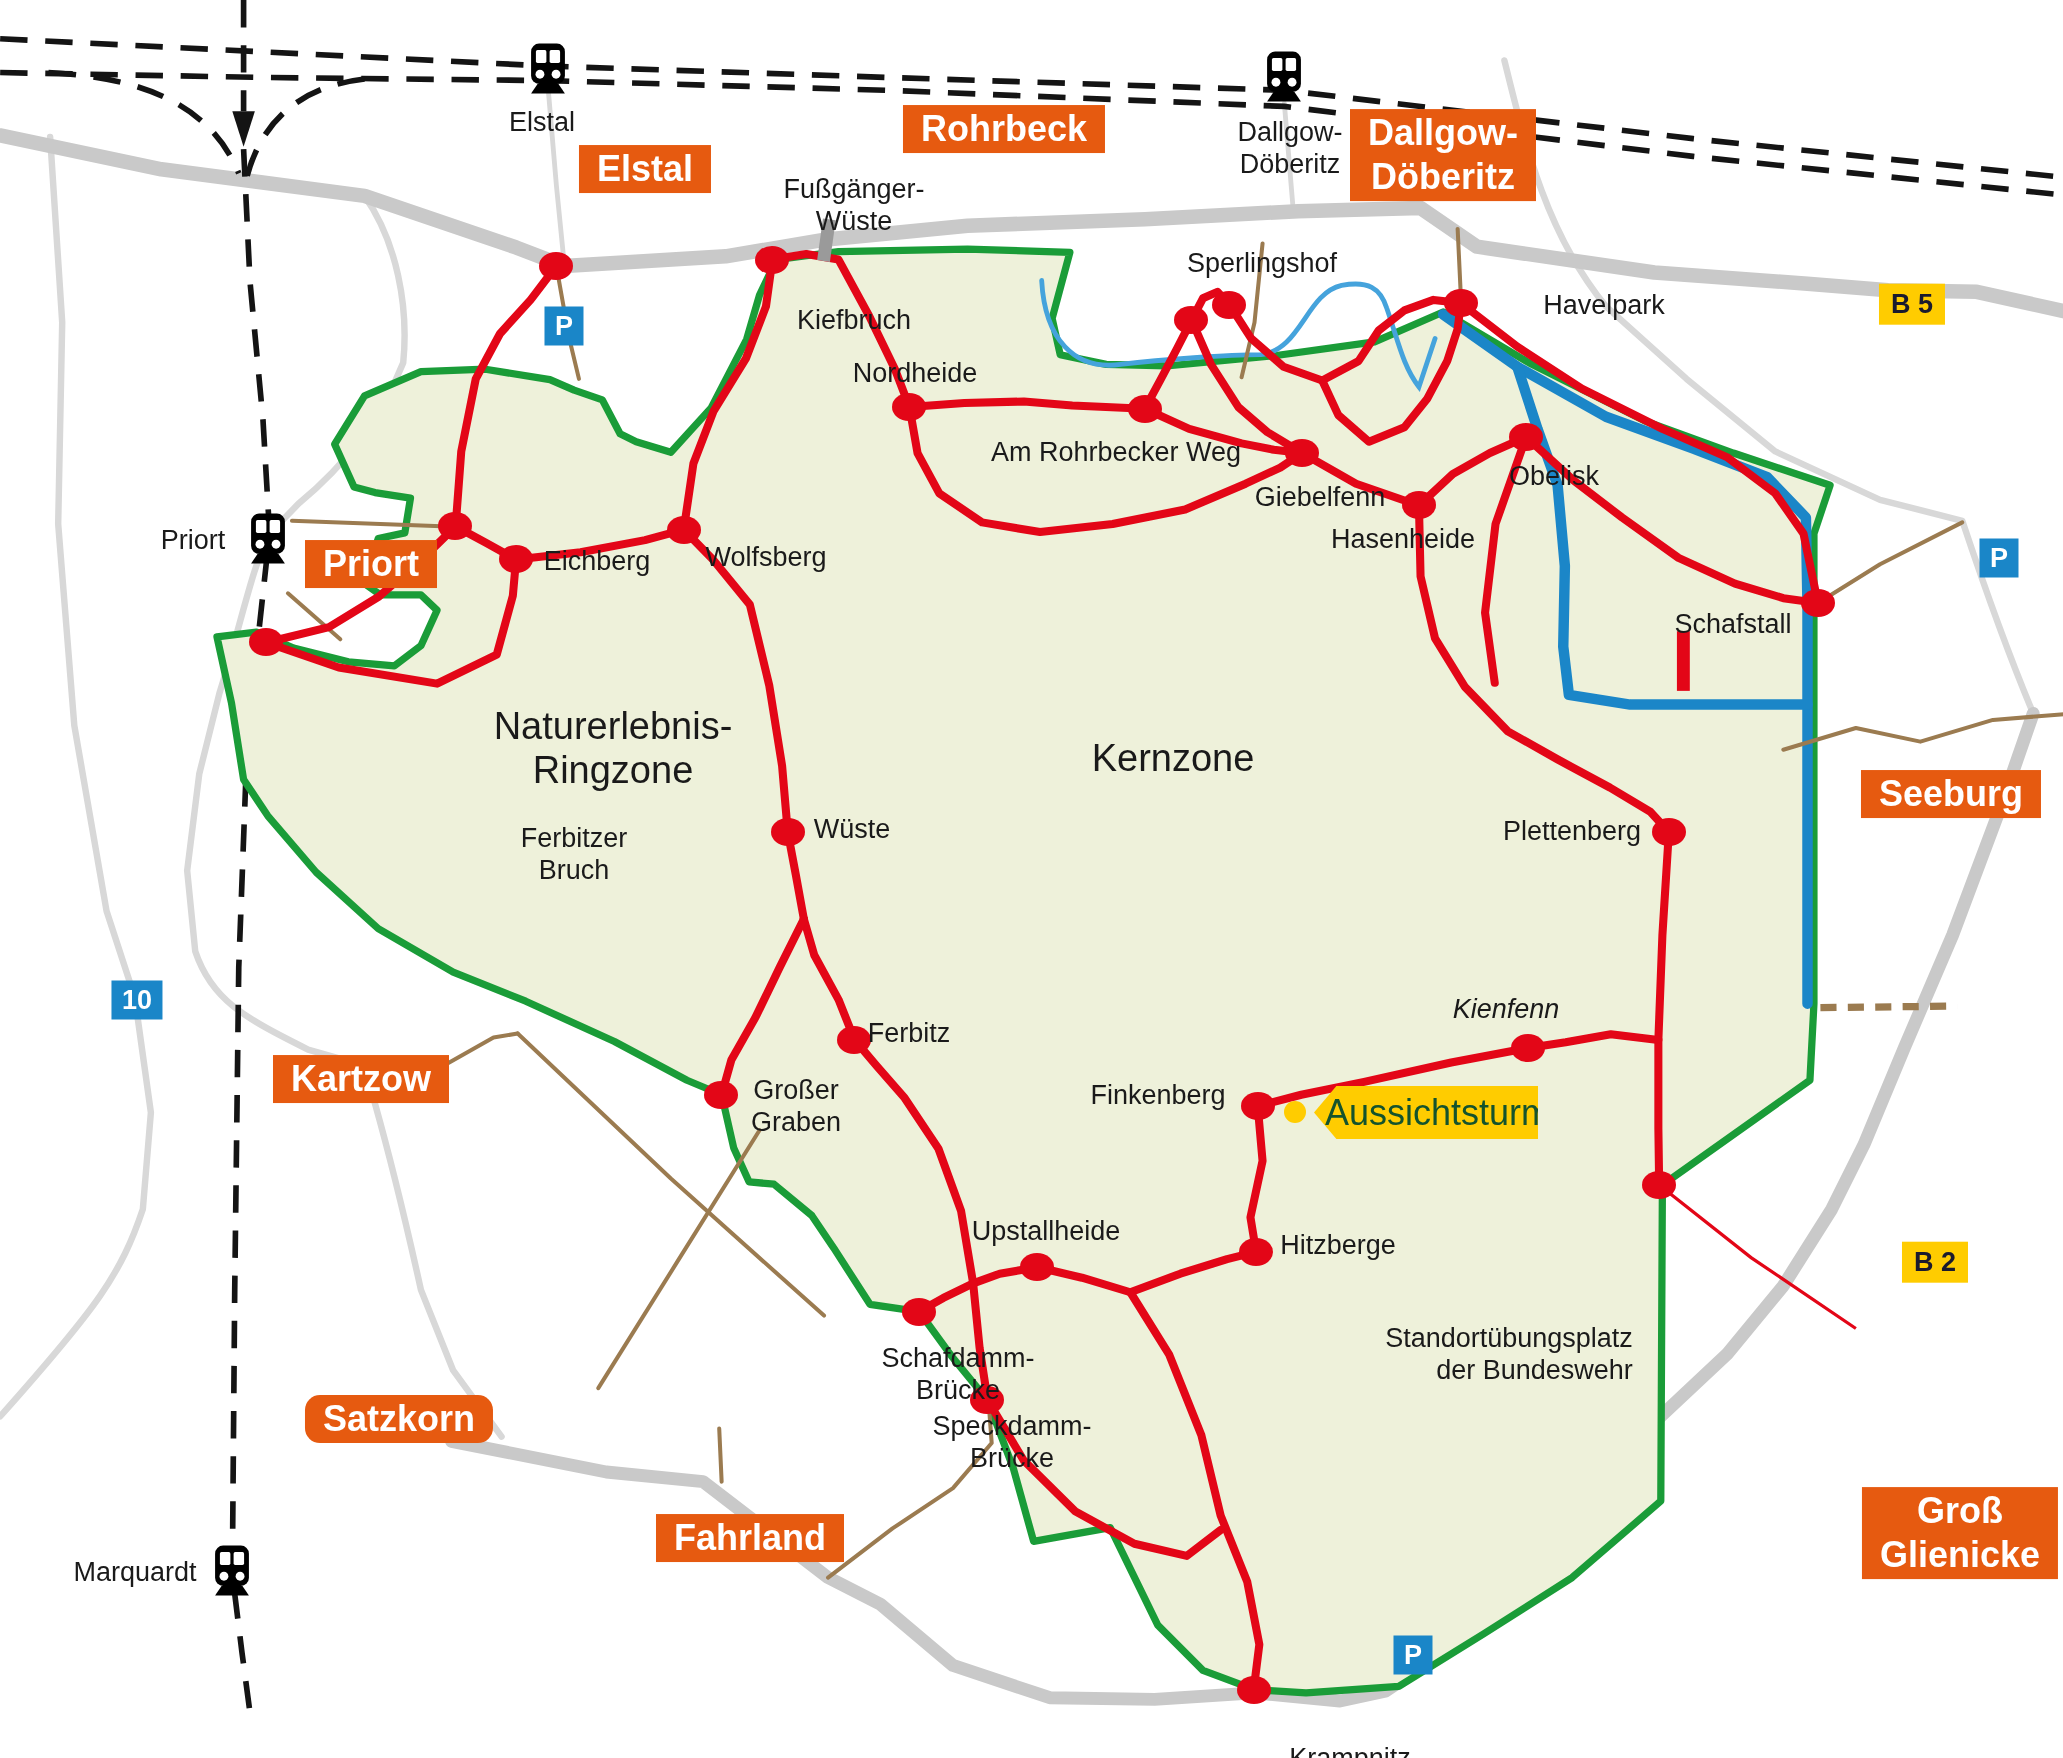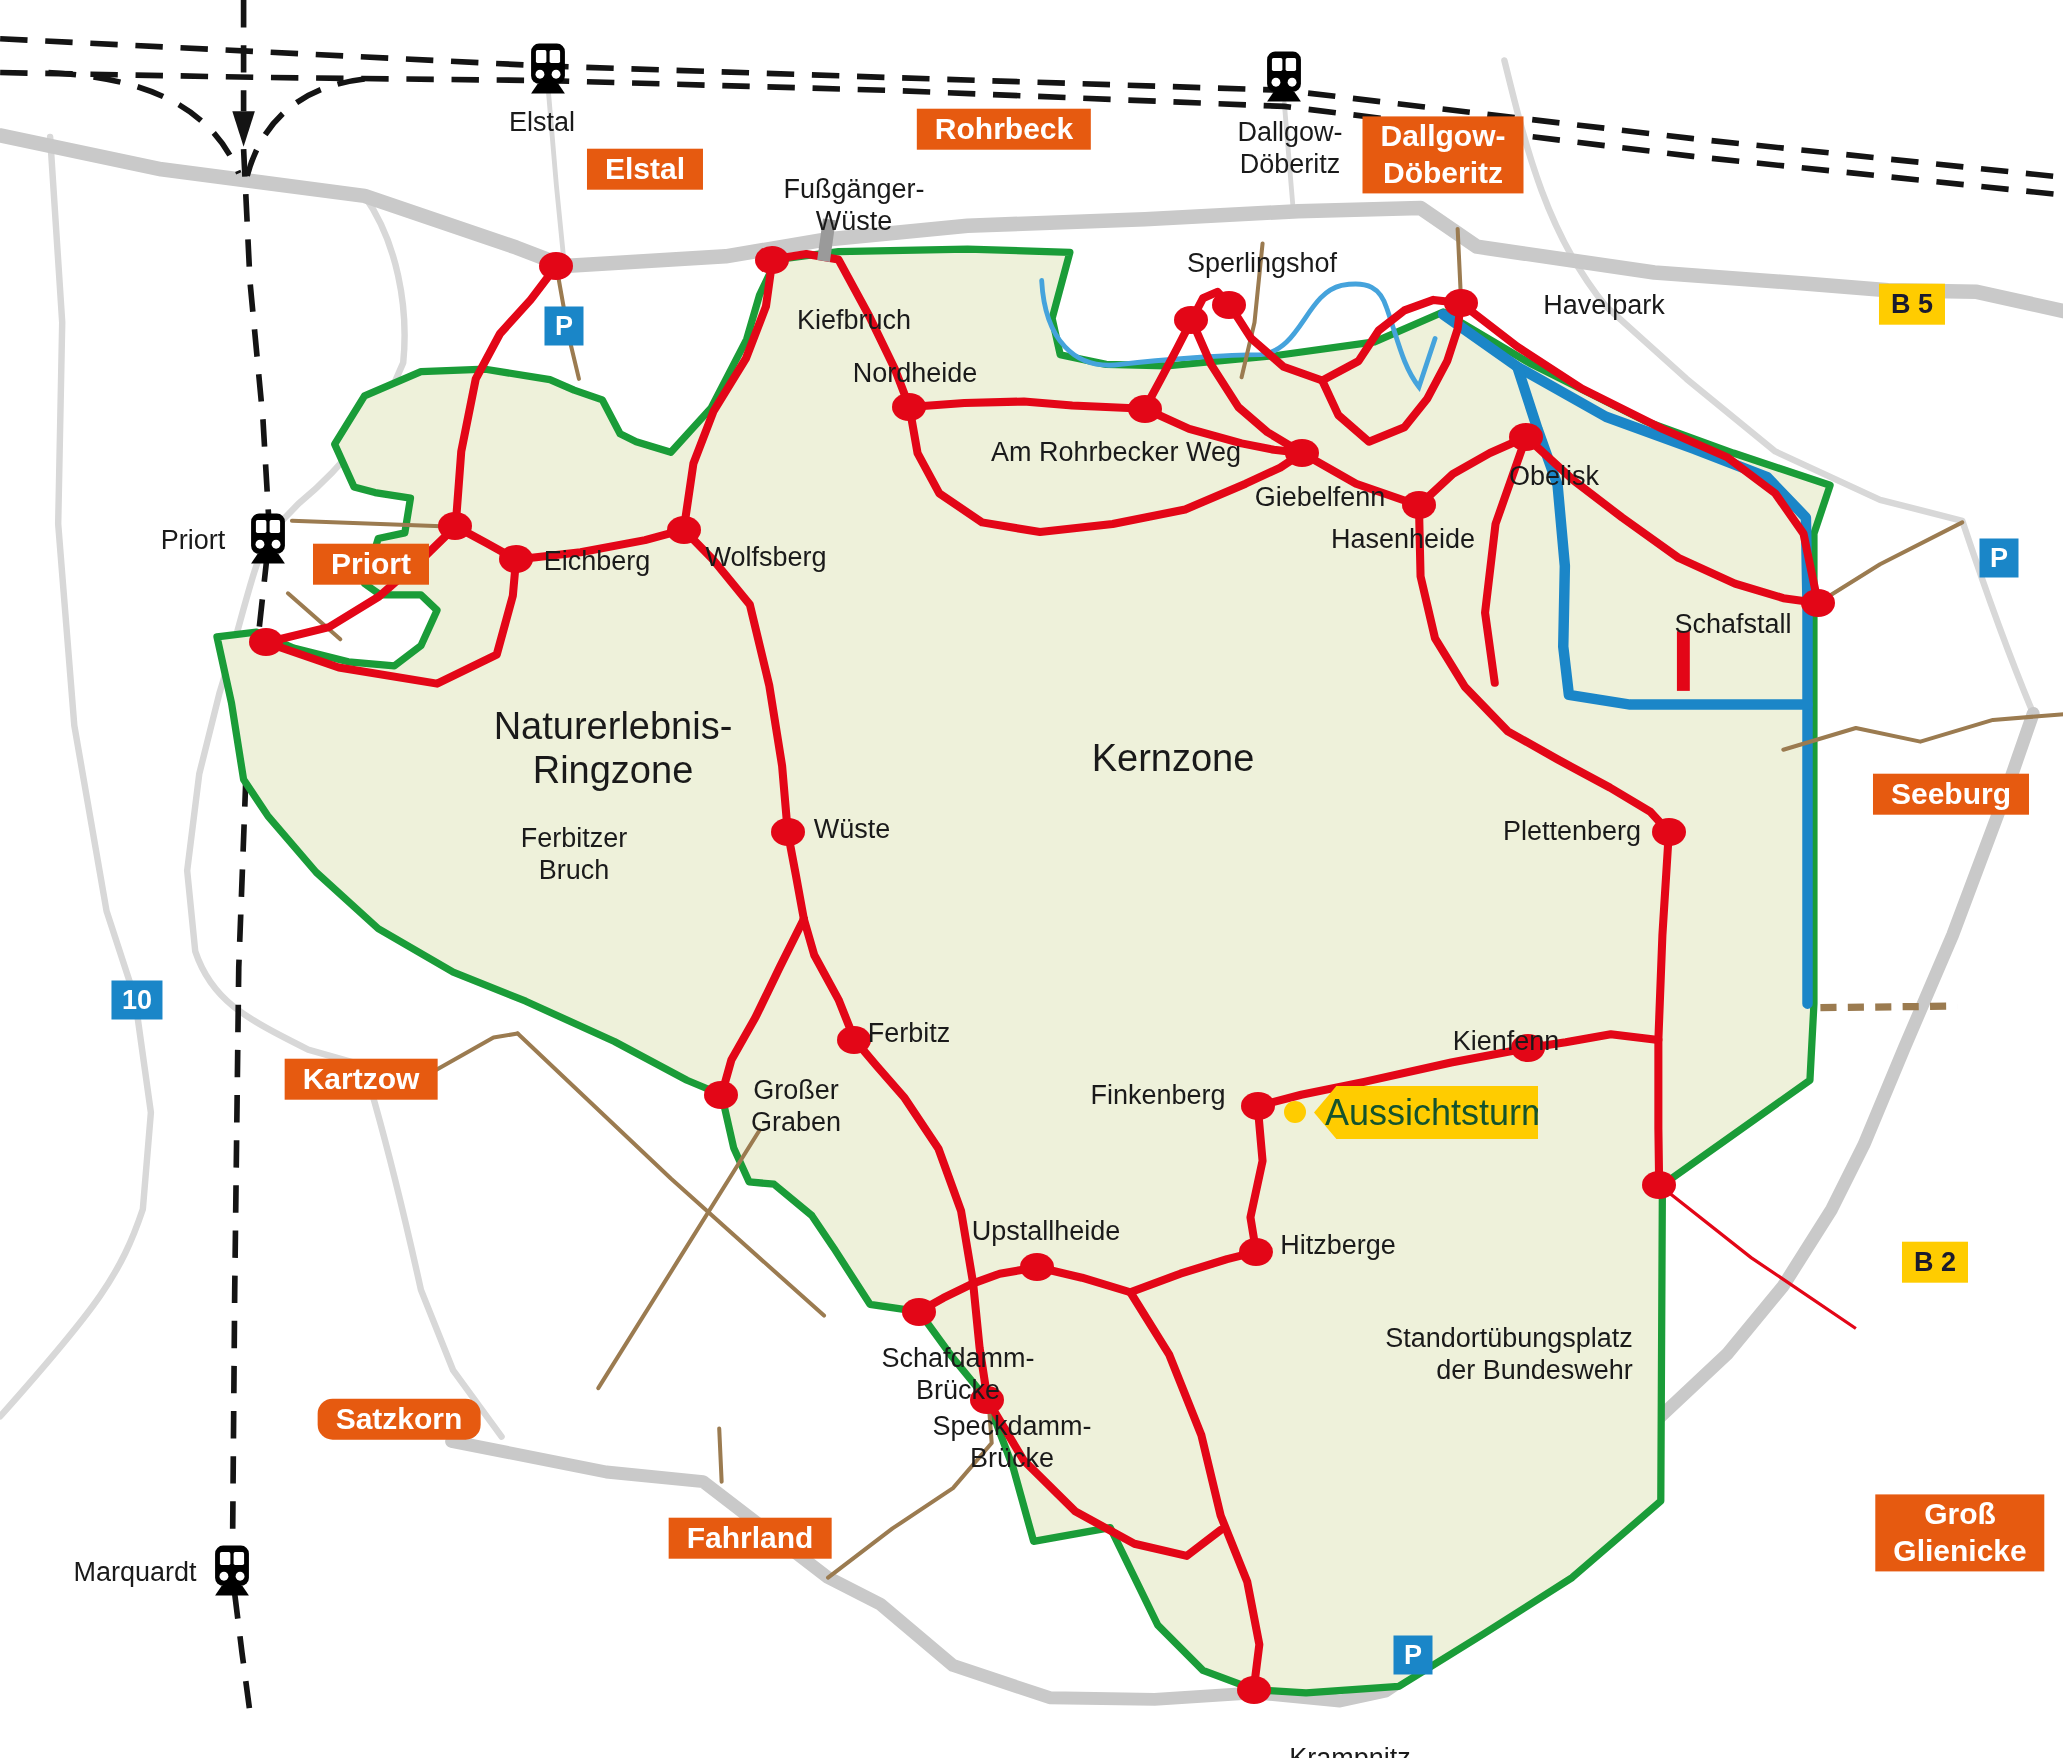--- a/index.html
+++ b/index.html
@@ -17,7 +17,7 @@
   .ydot{position:absolute;width:22px;height:22px;border-radius:50%;
        background:var(--badge-yellow);transform:translate(-50%,-50%)}
   .badge{position:absolute;transform:translate(-50%,-50%);background:var(--badge-orange);
-       color:#fff;font-weight:bold;font-size:30px;line-height:1.22;text-align:center;
+       color:#fff;font-weight:bold;font-size:36px;line-height:1.22;text-align:center;
        padding:2px 18px;white-space:pre}
   .ybadge{position:absolute;transform:translate(-50%,-50%);background:var(--badge-yellow);
        color:#1a1a2e;font-weight:600;font-size:27px;padding:4.8px 12px;white-space:pre}

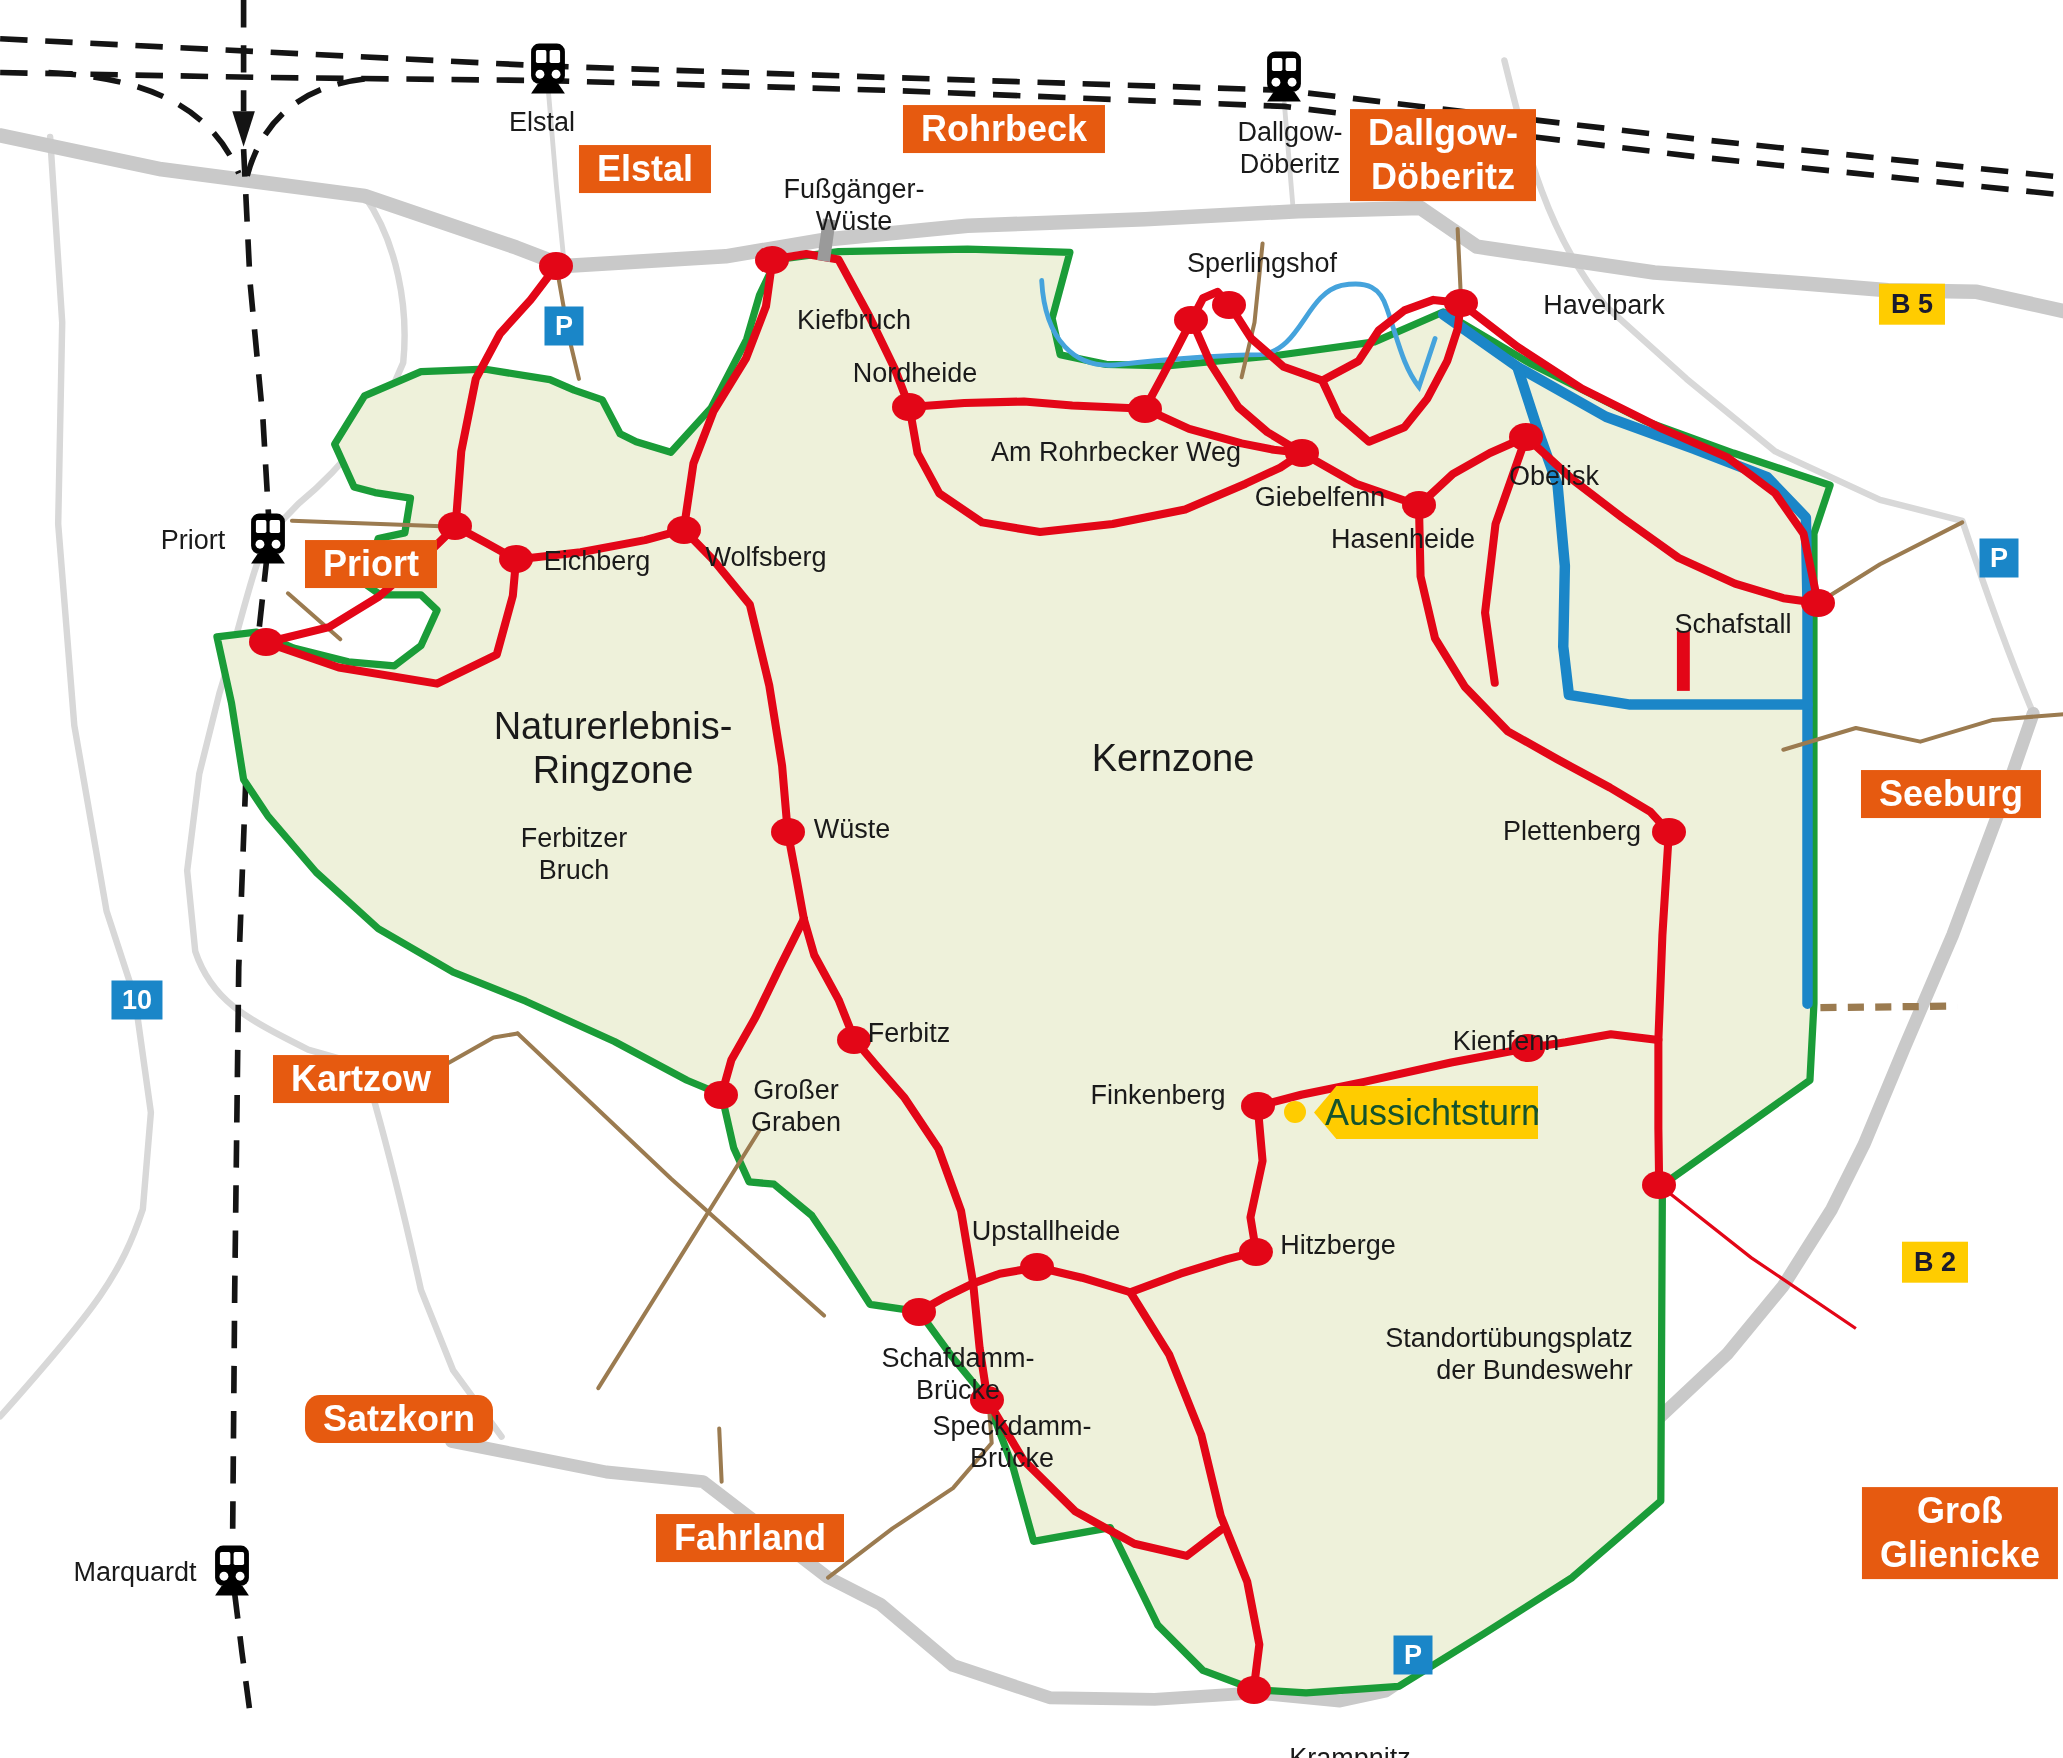--- a/index.html
+++ b/index.html
@@ -221,7 +221,7 @@
       <div class="lbl m" style="left: 852px; top: 830px;">Wüste</div>
       <div class="lbl m" style="left: 1572px; top: 832px;">Plettenberg</div>
       <div class="lbl m" style="left: 909px; top: 1034px;">Ferbitz</div>
-      <div class="lbl m" style="left: 1506px; top: 1042px;">Kienfenn</div>
+      <div class="lbl m" style="left: 1506px; top: 1010px; font-style: italic;">Kienfenn</div>
       <div class="lbl m" style="left: 1158px; top: 1096px;">Finkenberg</div>
       <div class="lbl m" style="left: 796px; top: 1107px;">Großer
 Graben</div>

